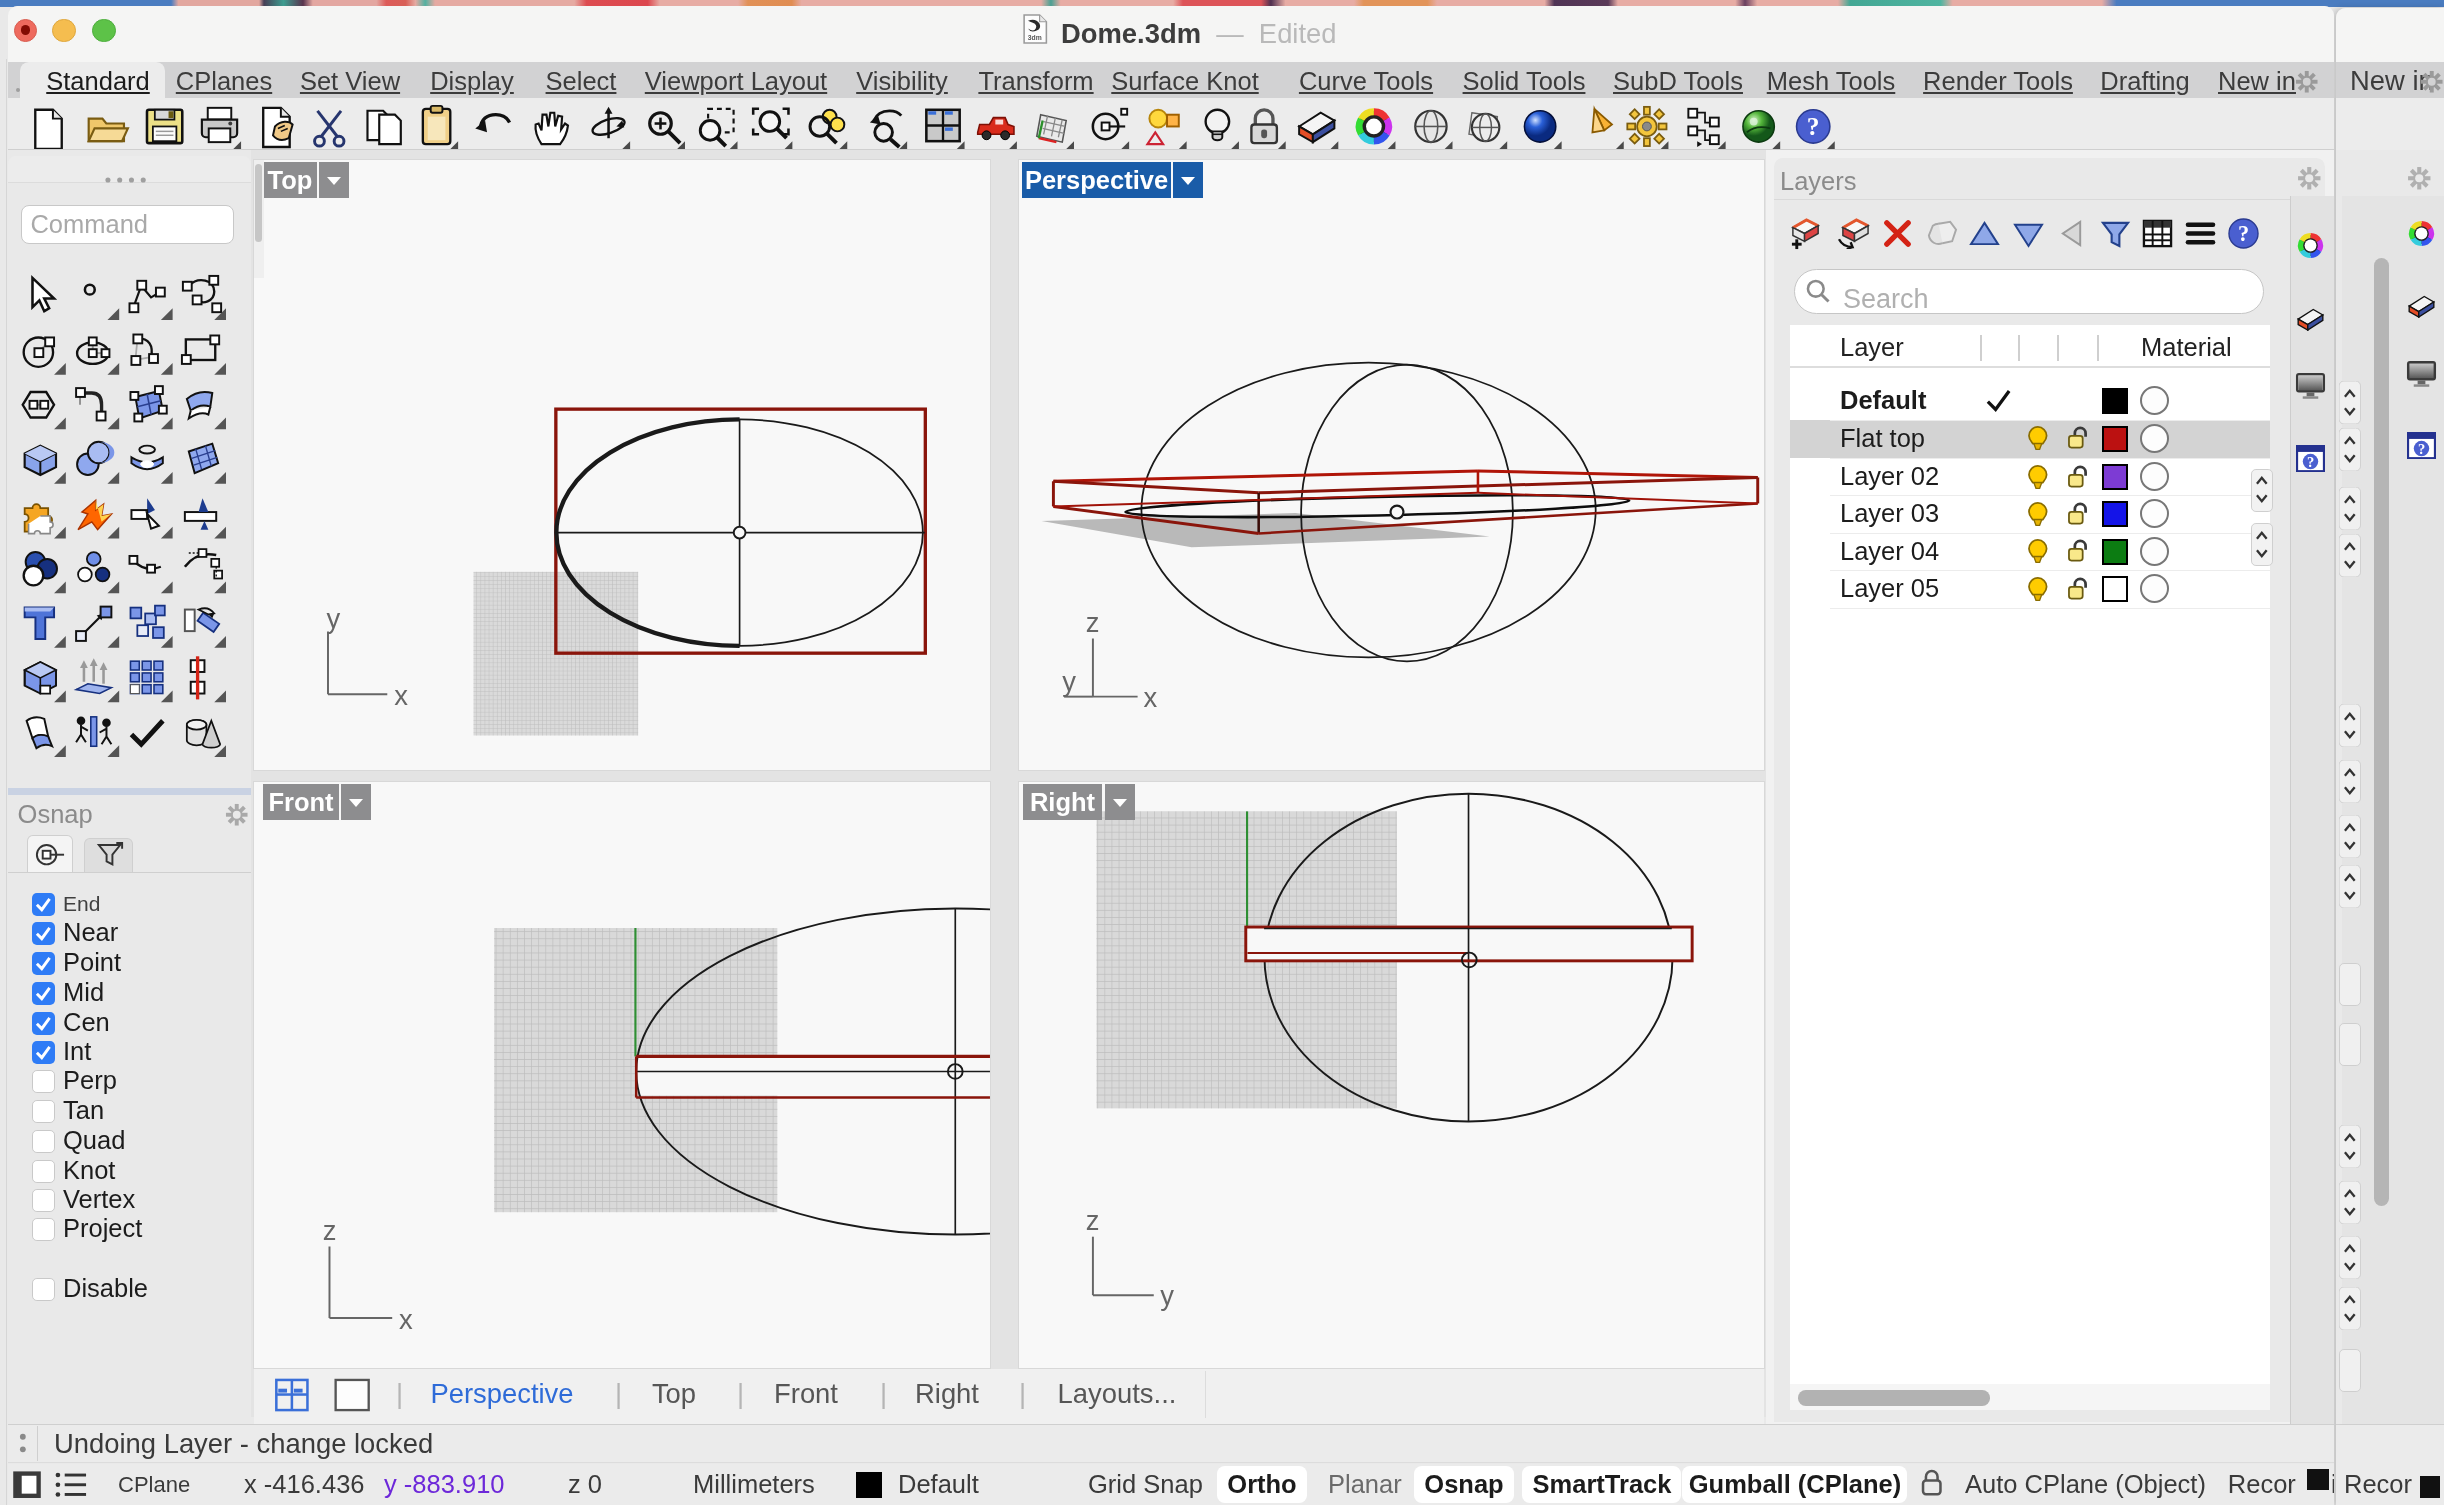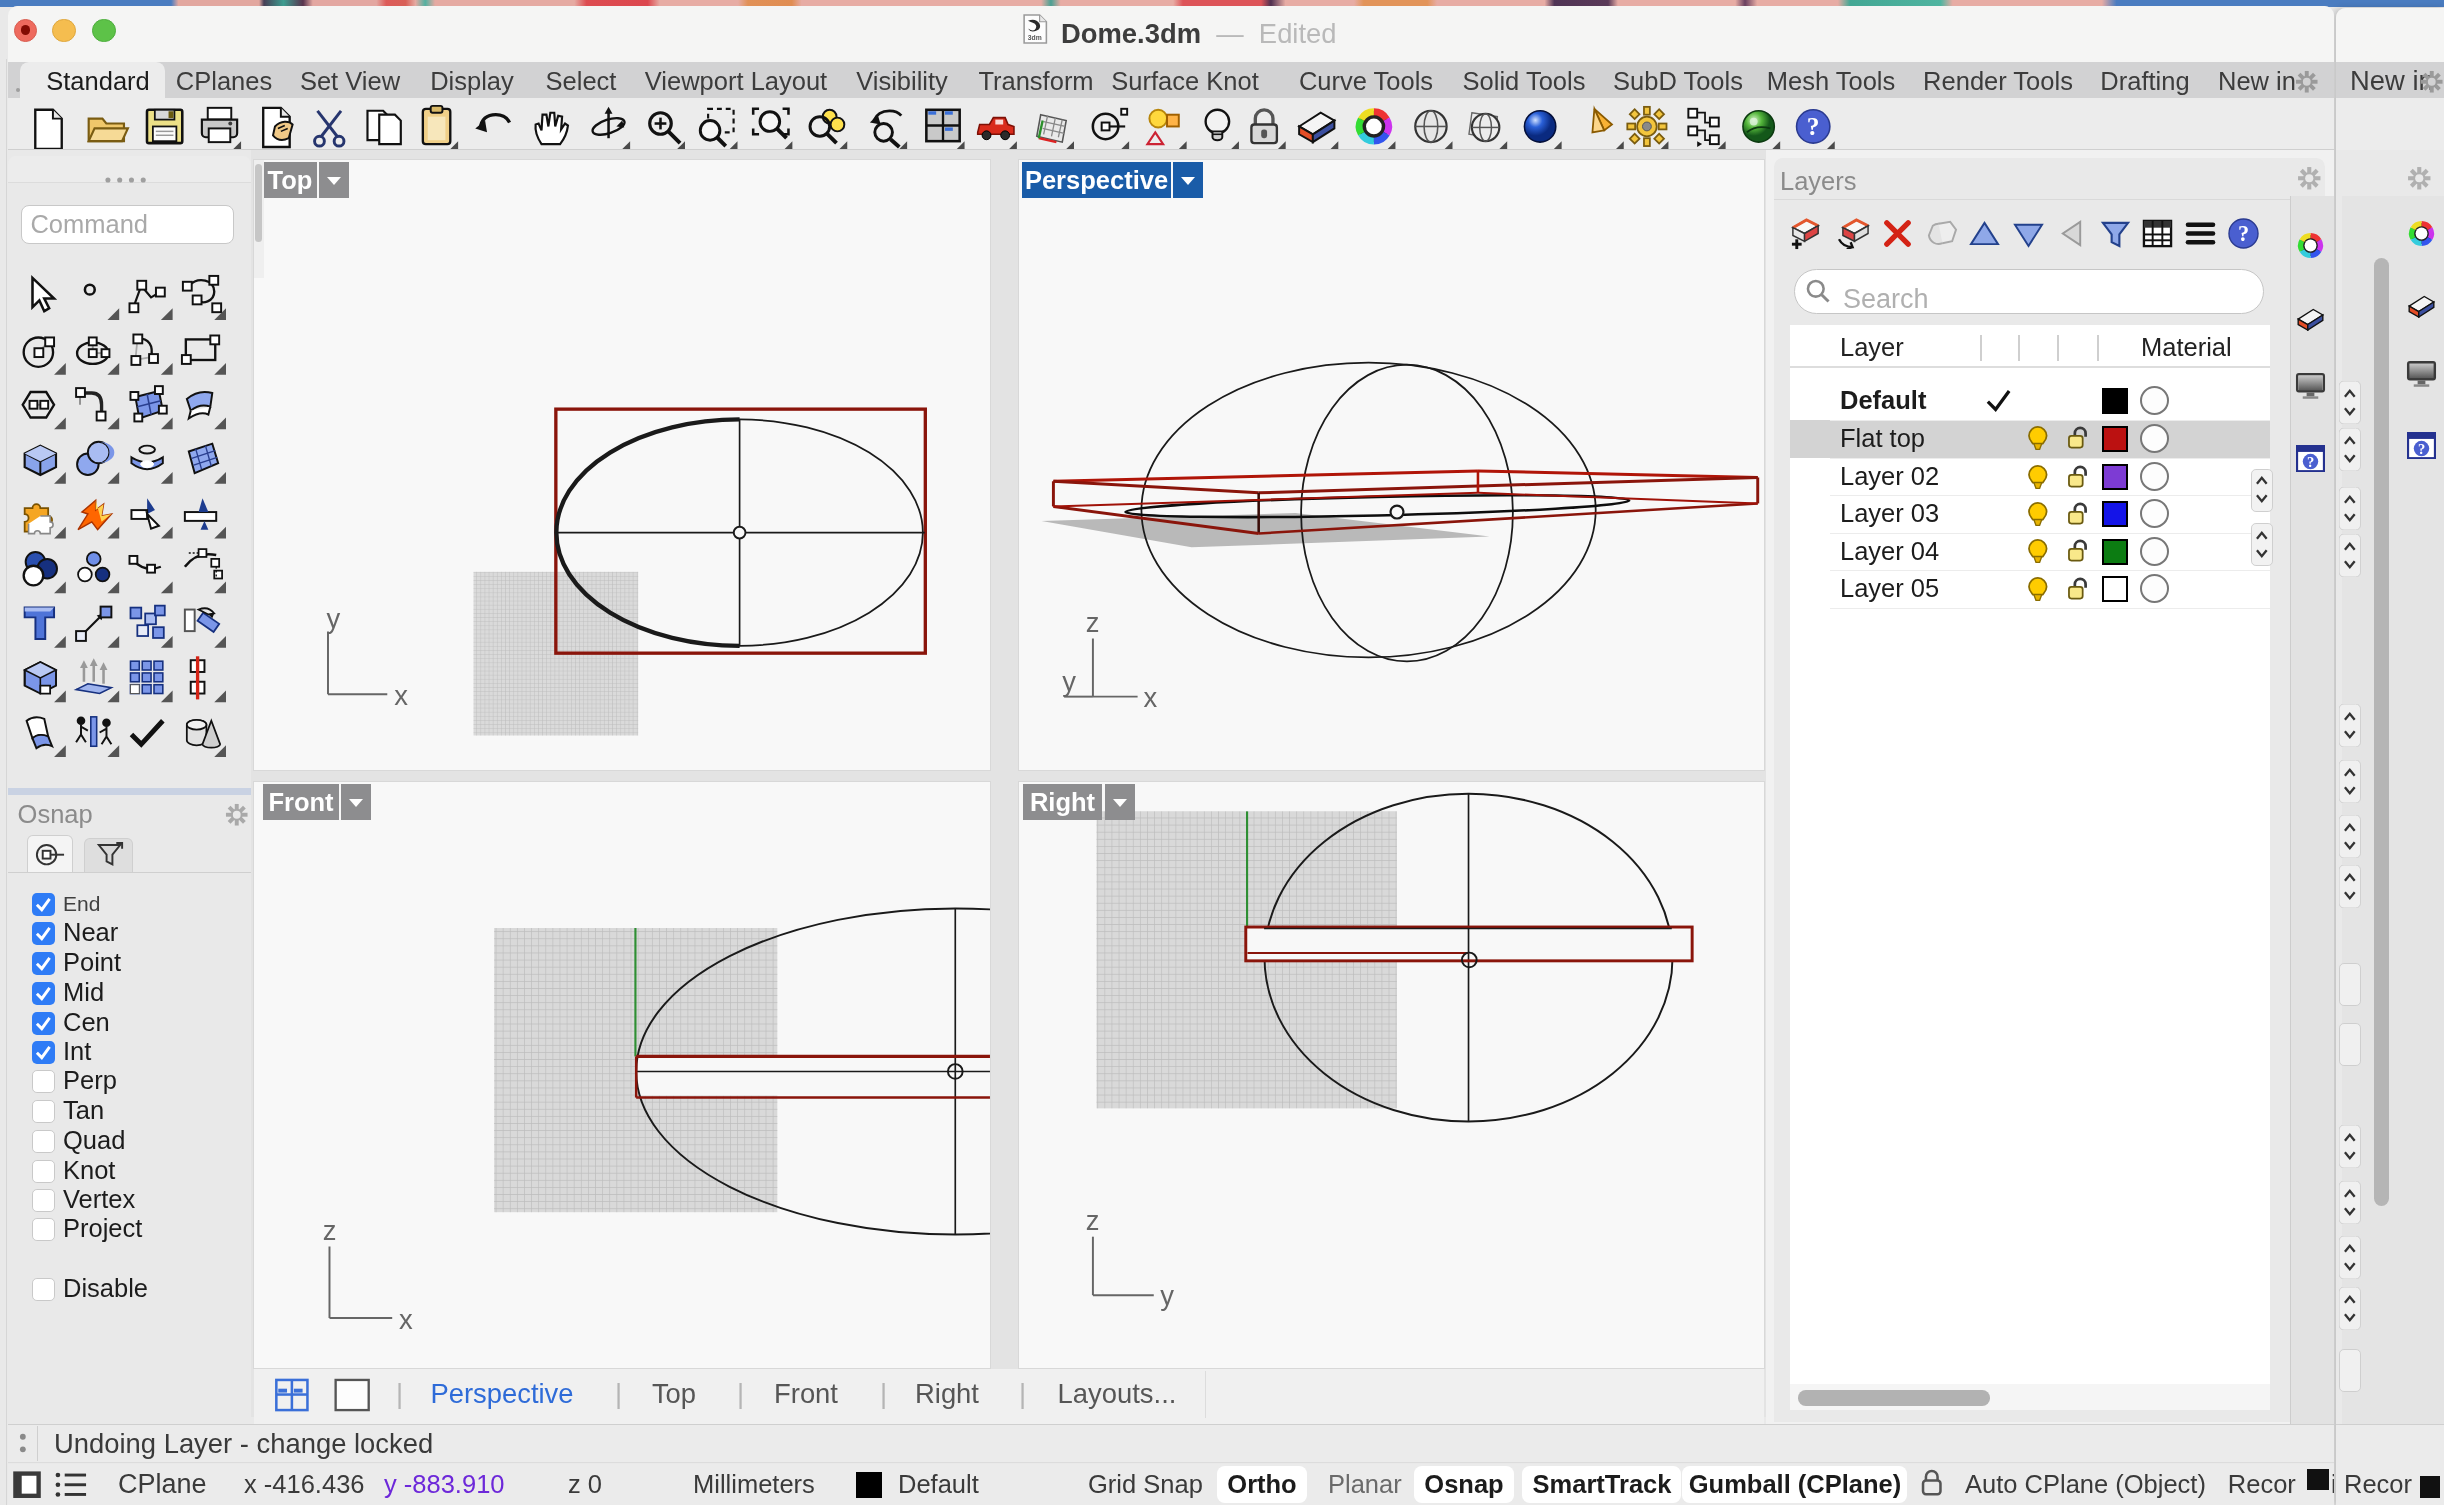--- a/index.html
+++ b/index.html
@@ -30,7 +30,7 @@
 #title-tx span { color:#b9b9b9; font-weight:normal; }
 #tabbar { left:7.8px; top:62px; width:2326px; height:36px; background:#d2d2d3; }
 #tabsel { left:19.6px; top:62px; width:145px; height:36px; background:#ececec; border-radius:8.8px 8.8px 0 0; }
-.tab { top:62px; height:36px; line-height:38px; font-size:25.5px; color:#3c3c3c; }
+.tab { top:62px; height:36px; line-height:38px; font-size:25.5px; color:#3c3c3c;text-decoration:underline; }
 #toolbar { left:7.8px; top:98px; width:2326px; height:52px; background:#ececec; }
 #content { left:251px; top:150px; width:1515px; height:1267px; background:#e3e3e3; }
 #leftdock { left:7.8px; top:150px; width:243px; height:1267px; background:#e9e9e9; }

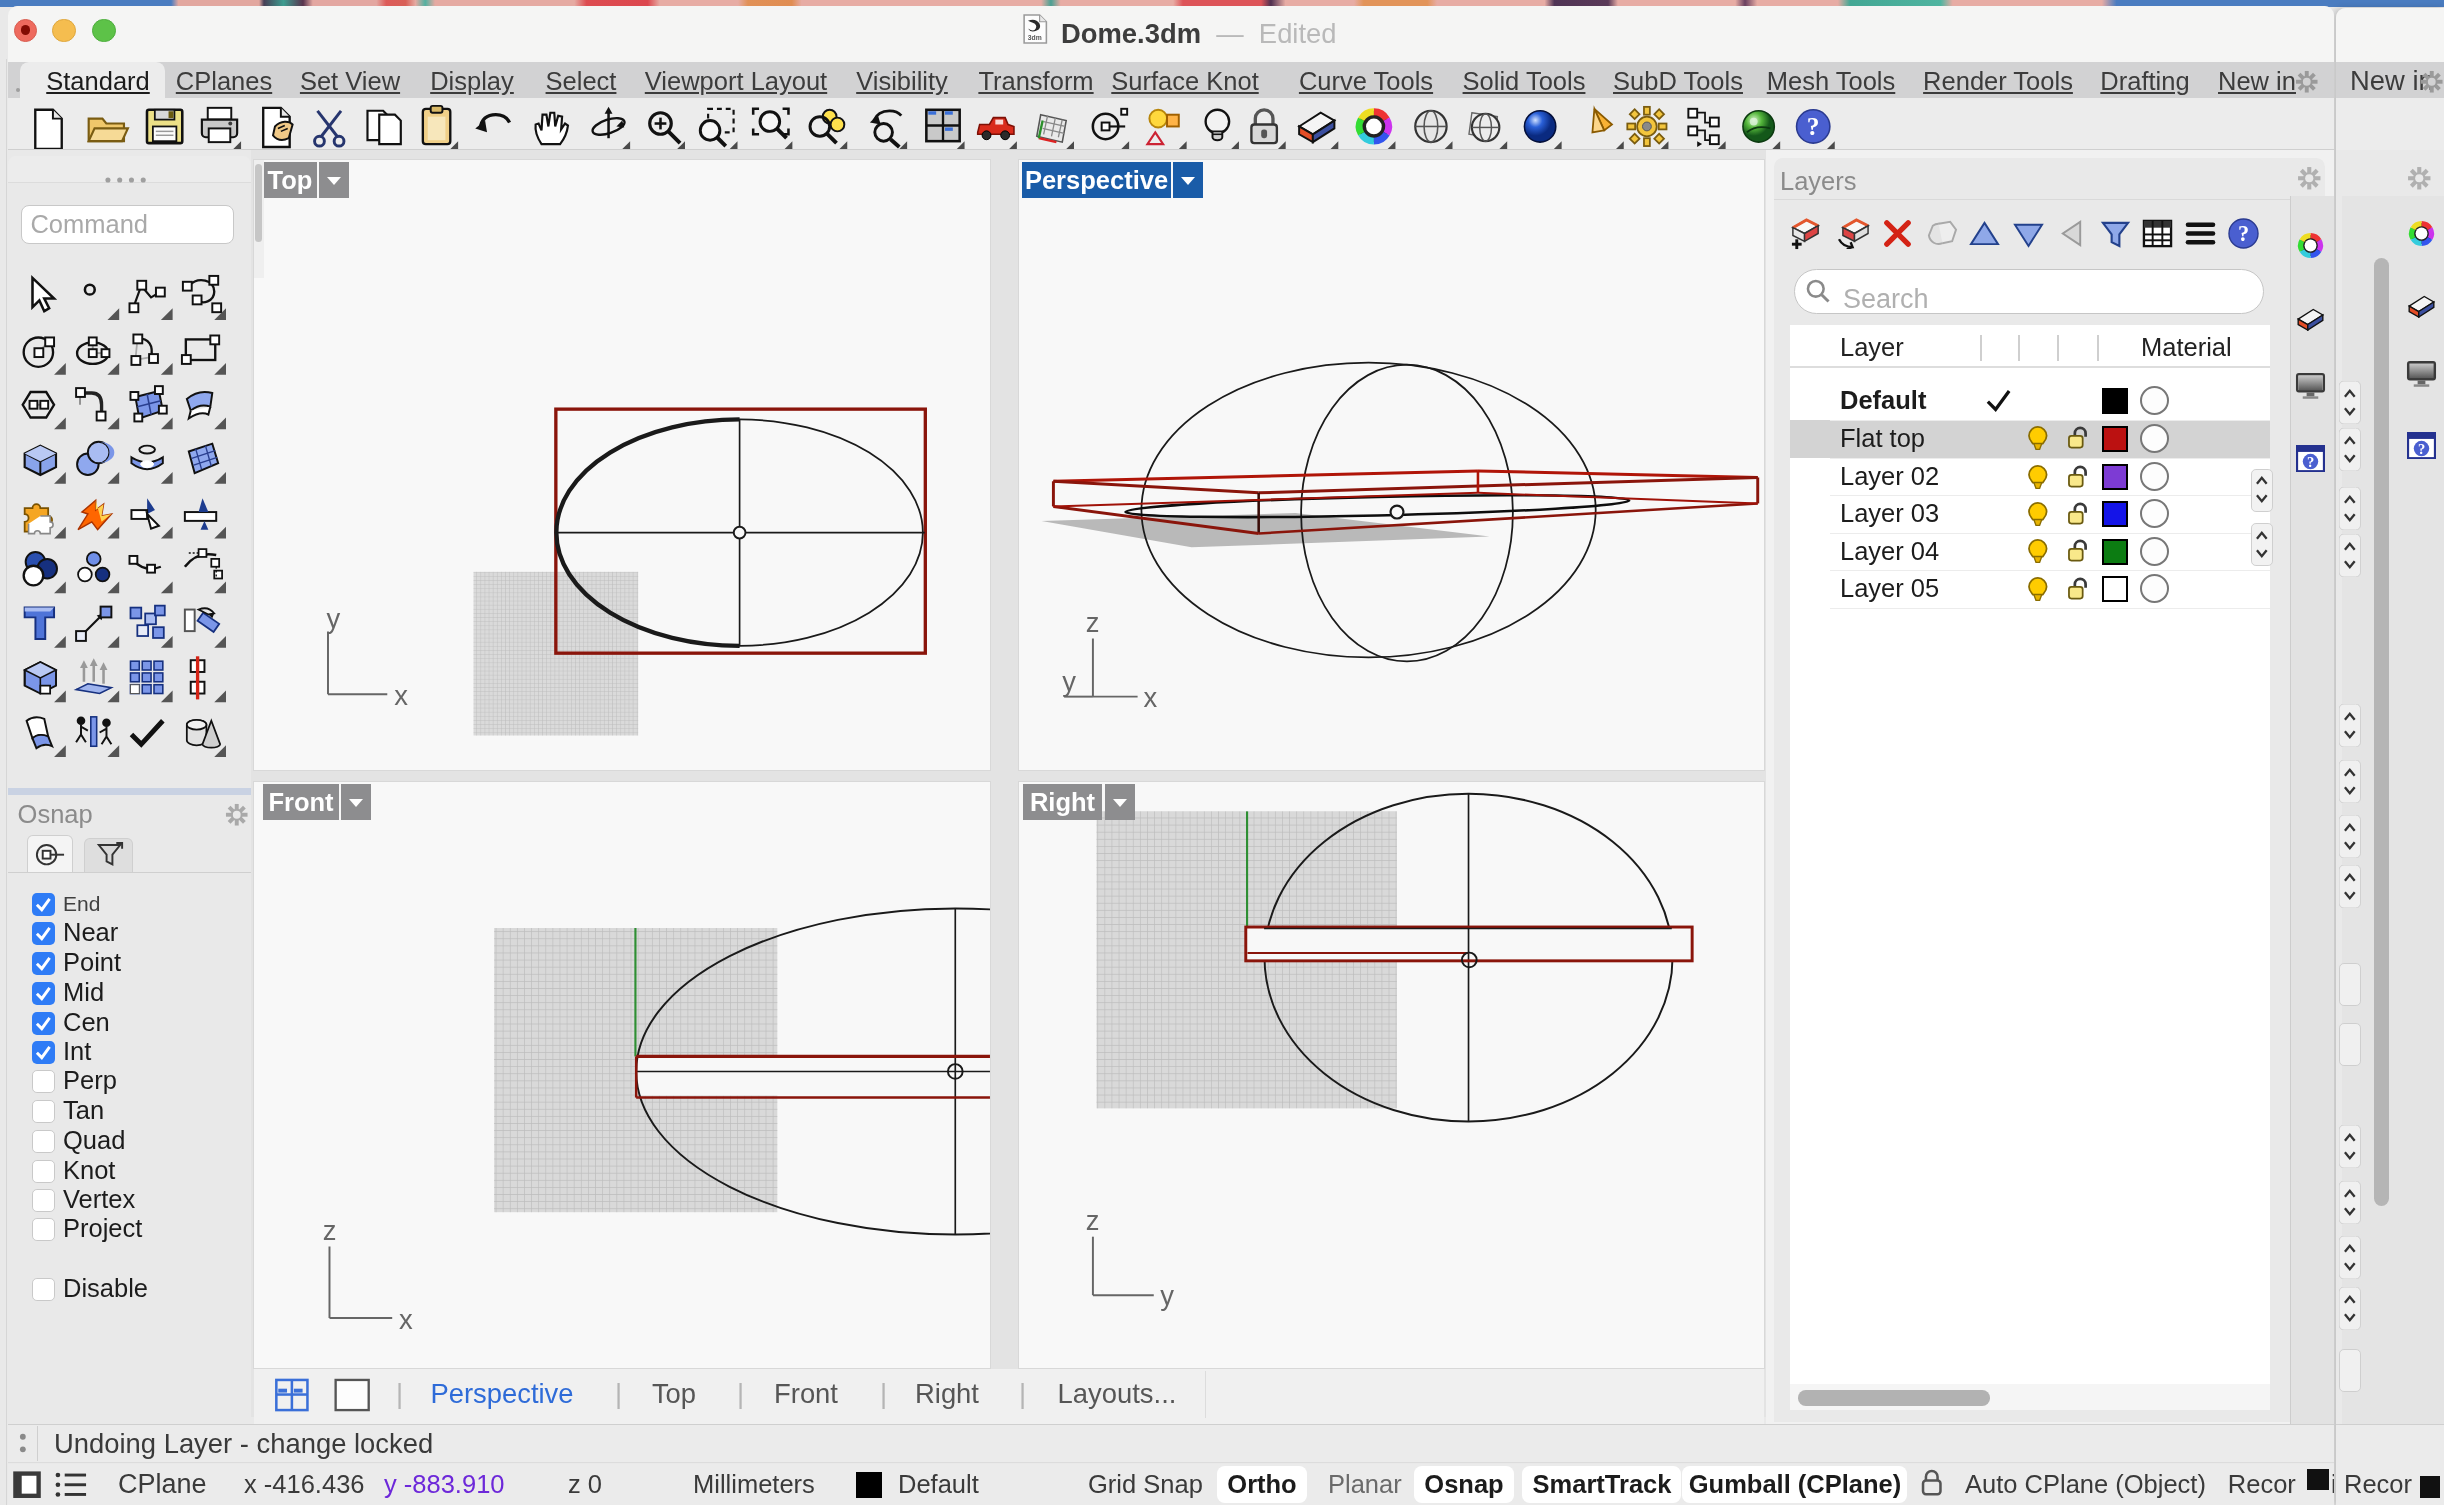--- a/index.html
+++ b/index.html
@@ -1124,7 +1124,7 @@
       <circle cx="3" cy="23" r="2.4"></circle>
     </g>
   </svg>
-<div class="abs txt" style="left:118px; top:1464px; font-size:27px; color:#3a3a3a; font-weight:normal; line-height:41px;">CPlane</div>
+<div class="abs txt" style="left:118px; top:1464px; font-size:22px; color:#3a3a3a; font-weight:normal; line-height:41px;">CPlane</div>
 <div class="abs txt" style="left:244px; top:1464px; font-size:25.5px; color:#3a3a3a; font-weight:normal; line-height:41px;">x -416.436</div>
 <div class="abs txt" style="left:384px; top:1464px; font-size:25.5px; color:#6d28d9; font-weight:normal; line-height:41px;">y -883.910</div>
 <div class="abs txt" style="left:568px; top:1464px; font-size:25.5px; color:#3a3a3a; font-weight:normal; line-height:41px;">z 0</div>

